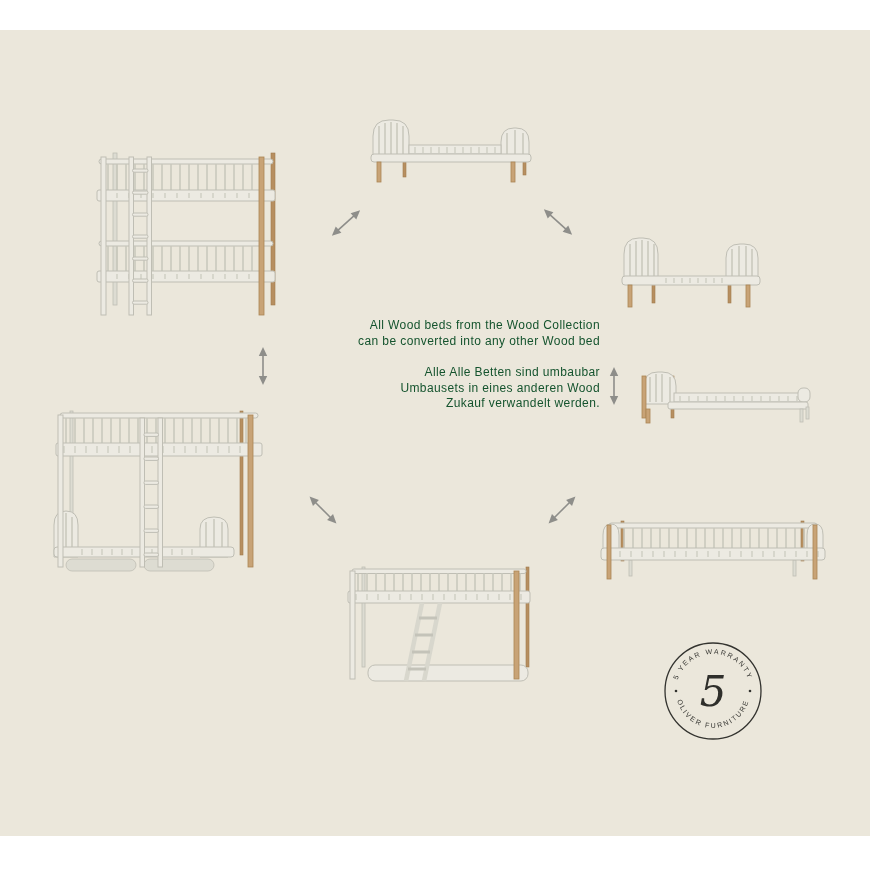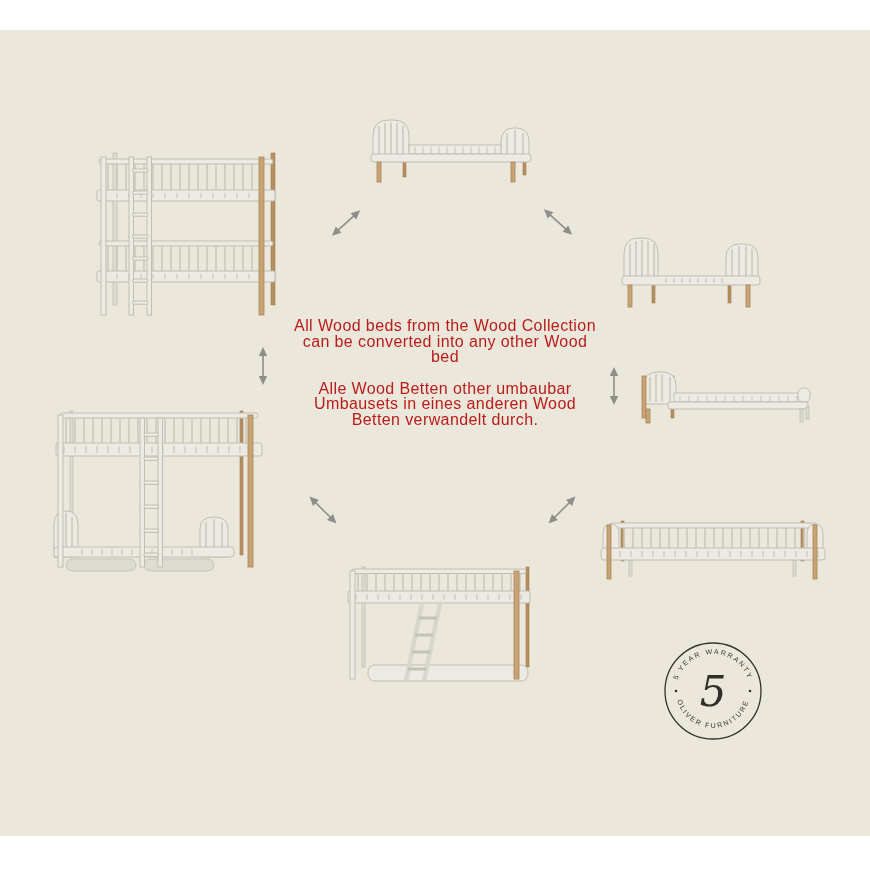--- a/index.html
+++ b/index.html
@@ -24,8 +24,8 @@
   .arrow svg{display:block;}
   
   .copy{
-    left:290px;top:318px;width:310px;text-align:center;
-    color:#b91c1c;font-size:16px;line-height:15.5px;letter-spacing:.4px;
+    left:290px;top:318px;width:310px;text-align:right;
+    color:#14532d;font-size:12px;line-height:15.5px;letter-spacing:.4px;
   }
   .copy .block-de{margin-top:16px;}
   

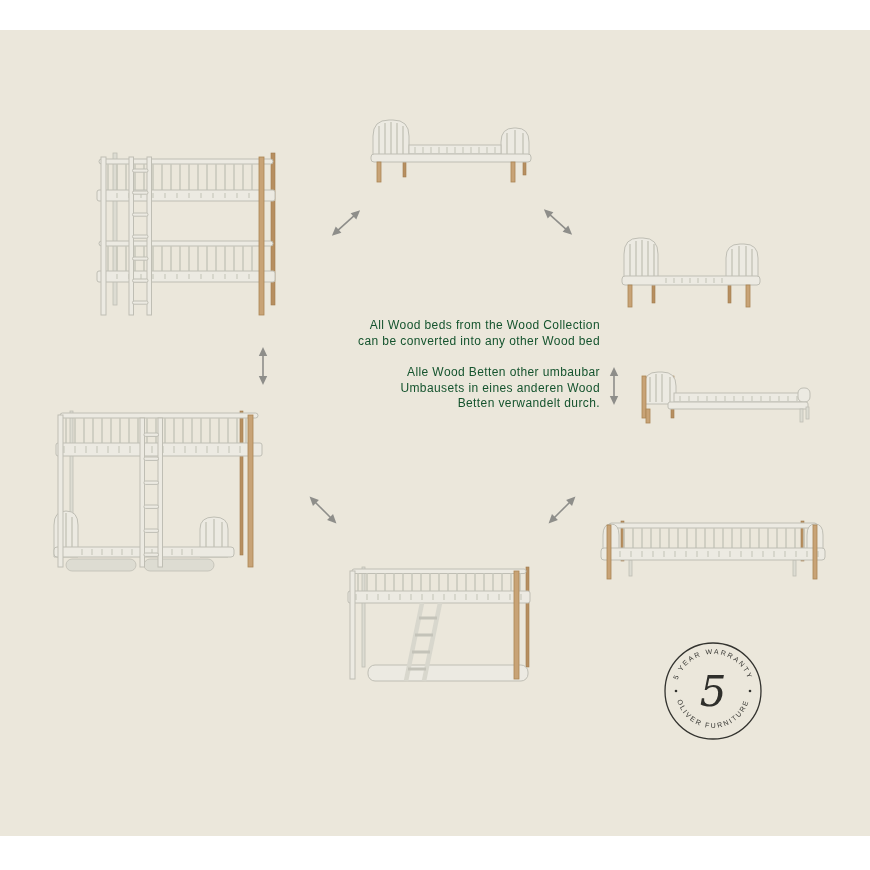--- a/index.html
+++ b/index.html
@@ -235,7 +235,7 @@
     <div>can be converted into any other Wood bed</div>
   </div>
   <div class="block-de">
-    <div>Alle Wood Betten other umbaubar</div>
+    <div>Alle Alle Betten sind umbaubar</div>
     <div>Umbausets in eines anderen Wood</div>
     <div>Betten verwandelt durch.</div>
   </div>

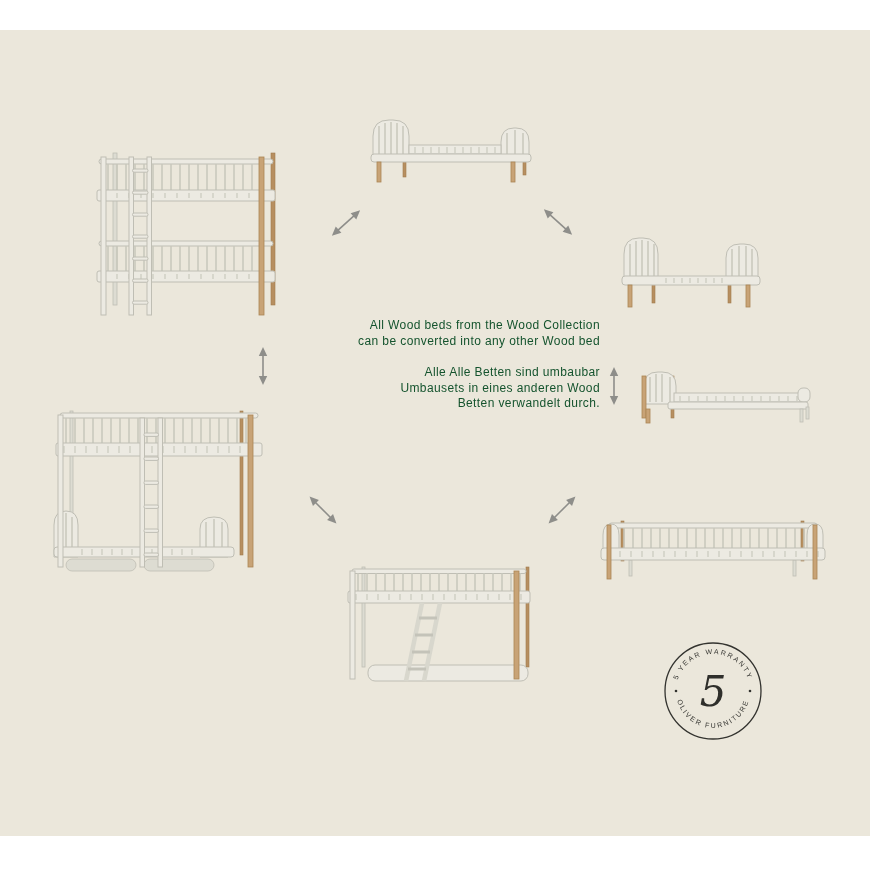--- a/index.html
+++ b/index.html
@@ -237,7 +237,7 @@
   <div class="block-de">
     <div>Alle Alle Betten sind umbaubar</div>
     <div>Umbausets in eines anderen Wood</div>
-    <div>Betten verwandelt durch.</div>
+    <div>Zukauf verwandelt werden.</div>
   </div>
 </div>
 

